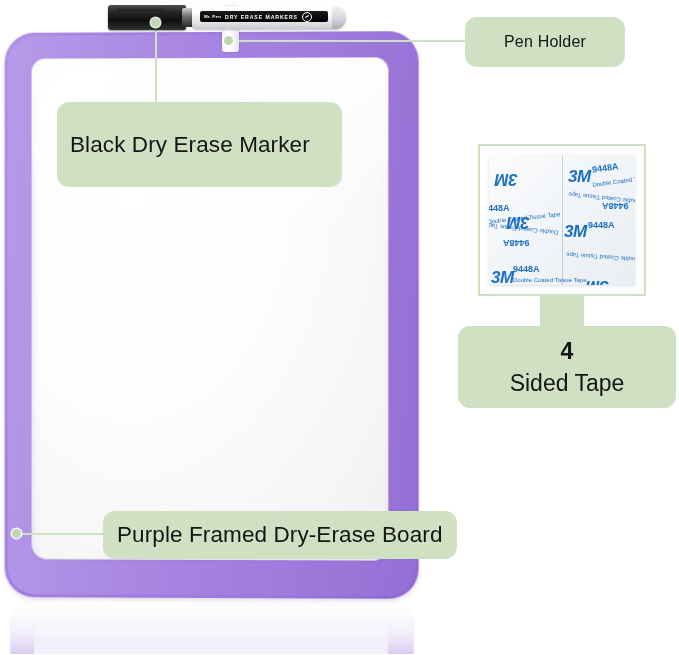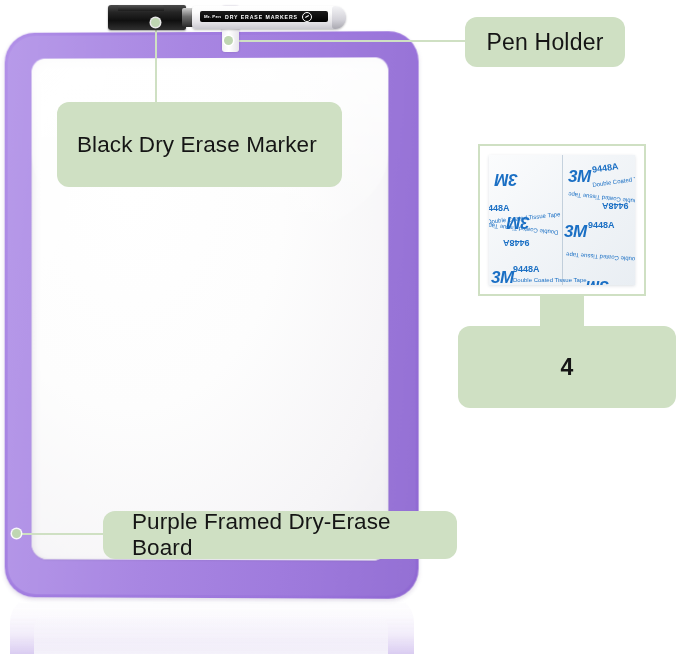--- a/index.html
+++ b/index.html
@@ -289,7 +289,7 @@
     top: 17px;
     width: 160px;
     height: 50px;
-    font-size: 23px;
+    font-size: 16px;
     align-items: center;
     letter-spacing: 0.2px;
   }

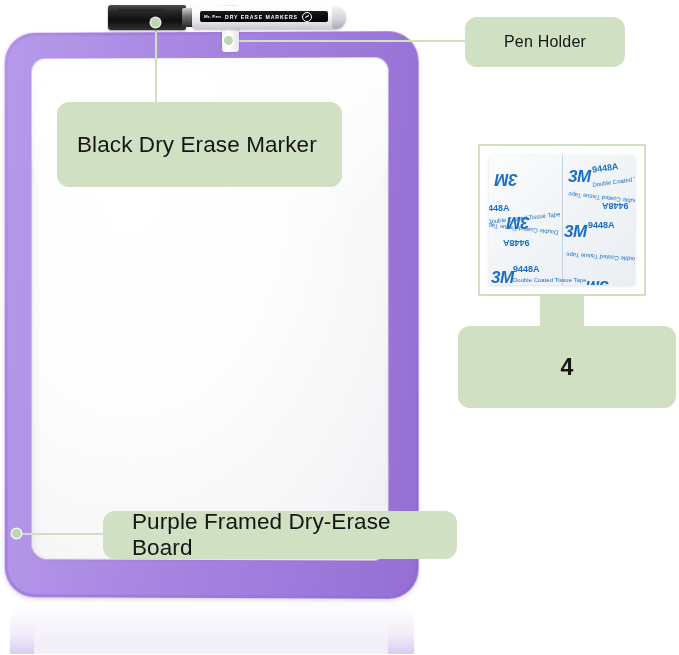--- a/index.html
+++ b/index.html
@@ -299,7 +299,7 @@
     width: 285px;
     height: 85px;
     font-size: 22.5px;
-    padding: 0 20px;
+    padding: 0 13px;
     line-height: 32px;
     letter-spacing: 0.1px;
   }

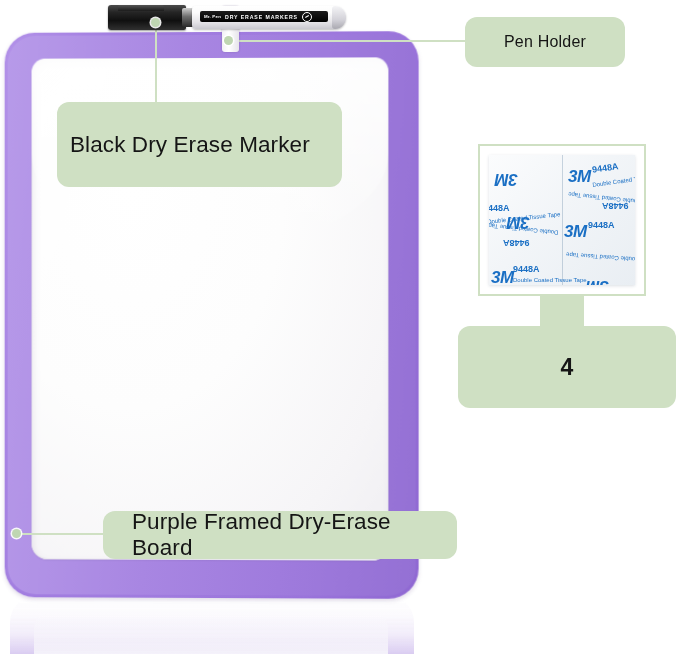--- a/index.html
+++ b/index.html
@@ -441,6 +441,7 @@
 
   <div class="callout" id="callout-tape">
     <span class="line1"><b class="count">4</b> </span>
+    <span>Sided Tape</span>
   </div>
 
   <div class="callout" id="callout-board">

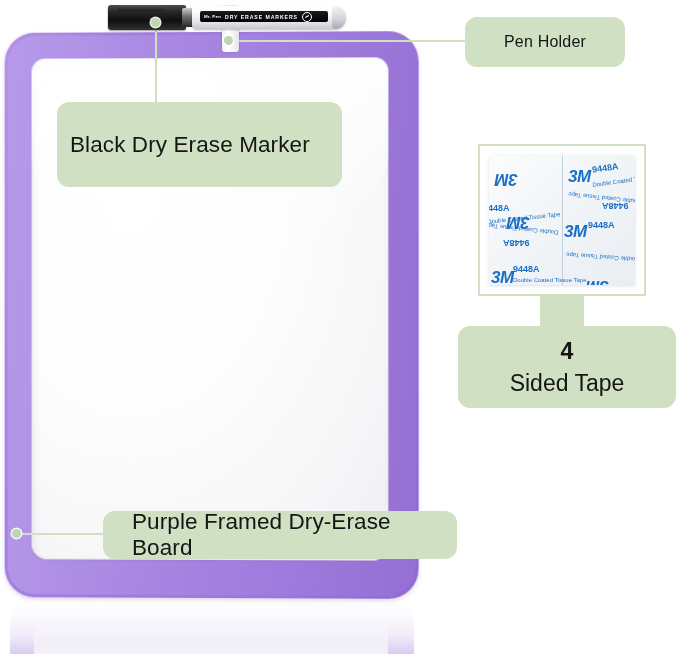--- a/index.html
+++ b/index.html
@@ -324,7 +324,7 @@
     width: 354px;
     height: 48px;
     font-size: 22.5px;
-    padding: 0 29px;
+    padding: 0 14px;
     letter-spacing: 0.1px;
     z-index: 8;
   }

